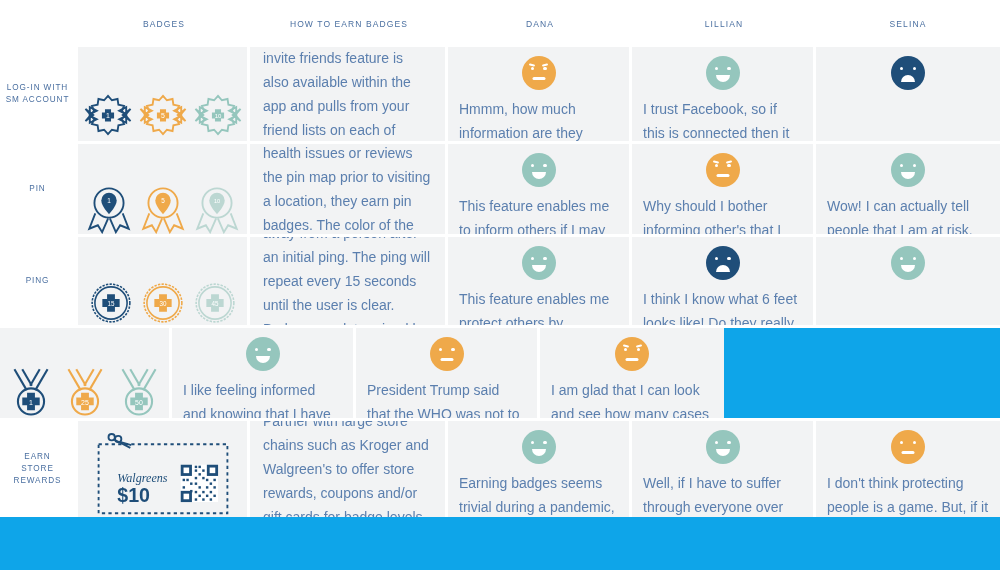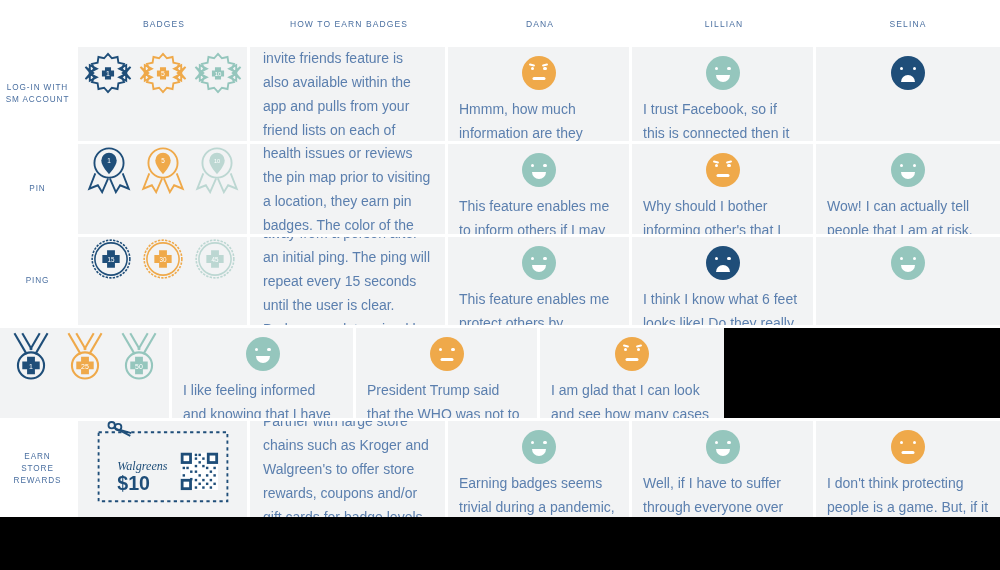--- a/index.html
+++ b/index.html
@@ -13,7 +13,7 @@
   #sheet {
     position: relative;
     width: 1000px; height: 570px;
-    background: #000000;
+    background: #0ea5e9;
   }
 
   

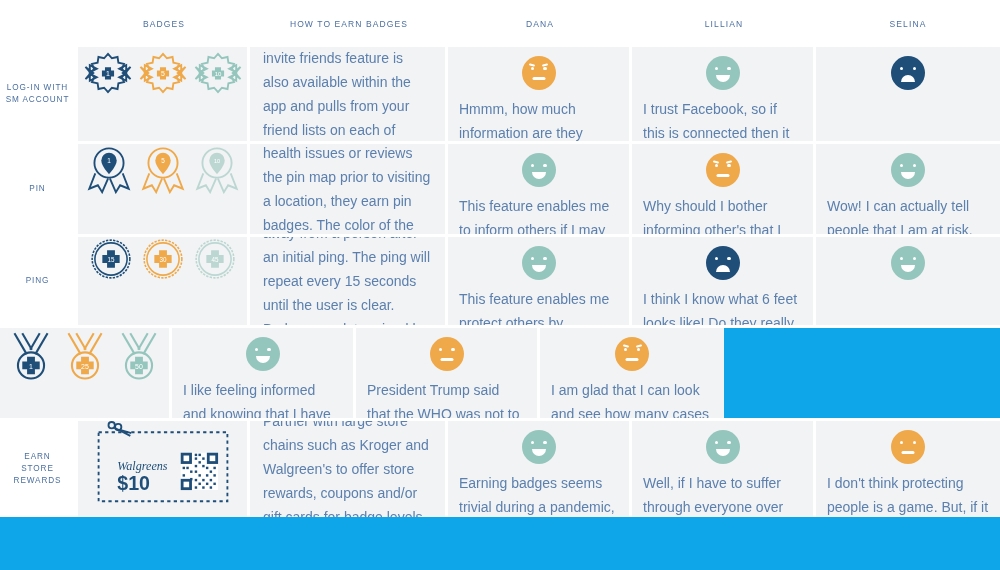--- a/index.html
+++ b/index.html
@@ -82,7 +82,7 @@
   .cell.badges {
     width: 172px;
     display: flex;
-    align-items: flex-start;
+    align-items: flex-end;
     justify-content: center;
   }
   .cell.howto {

